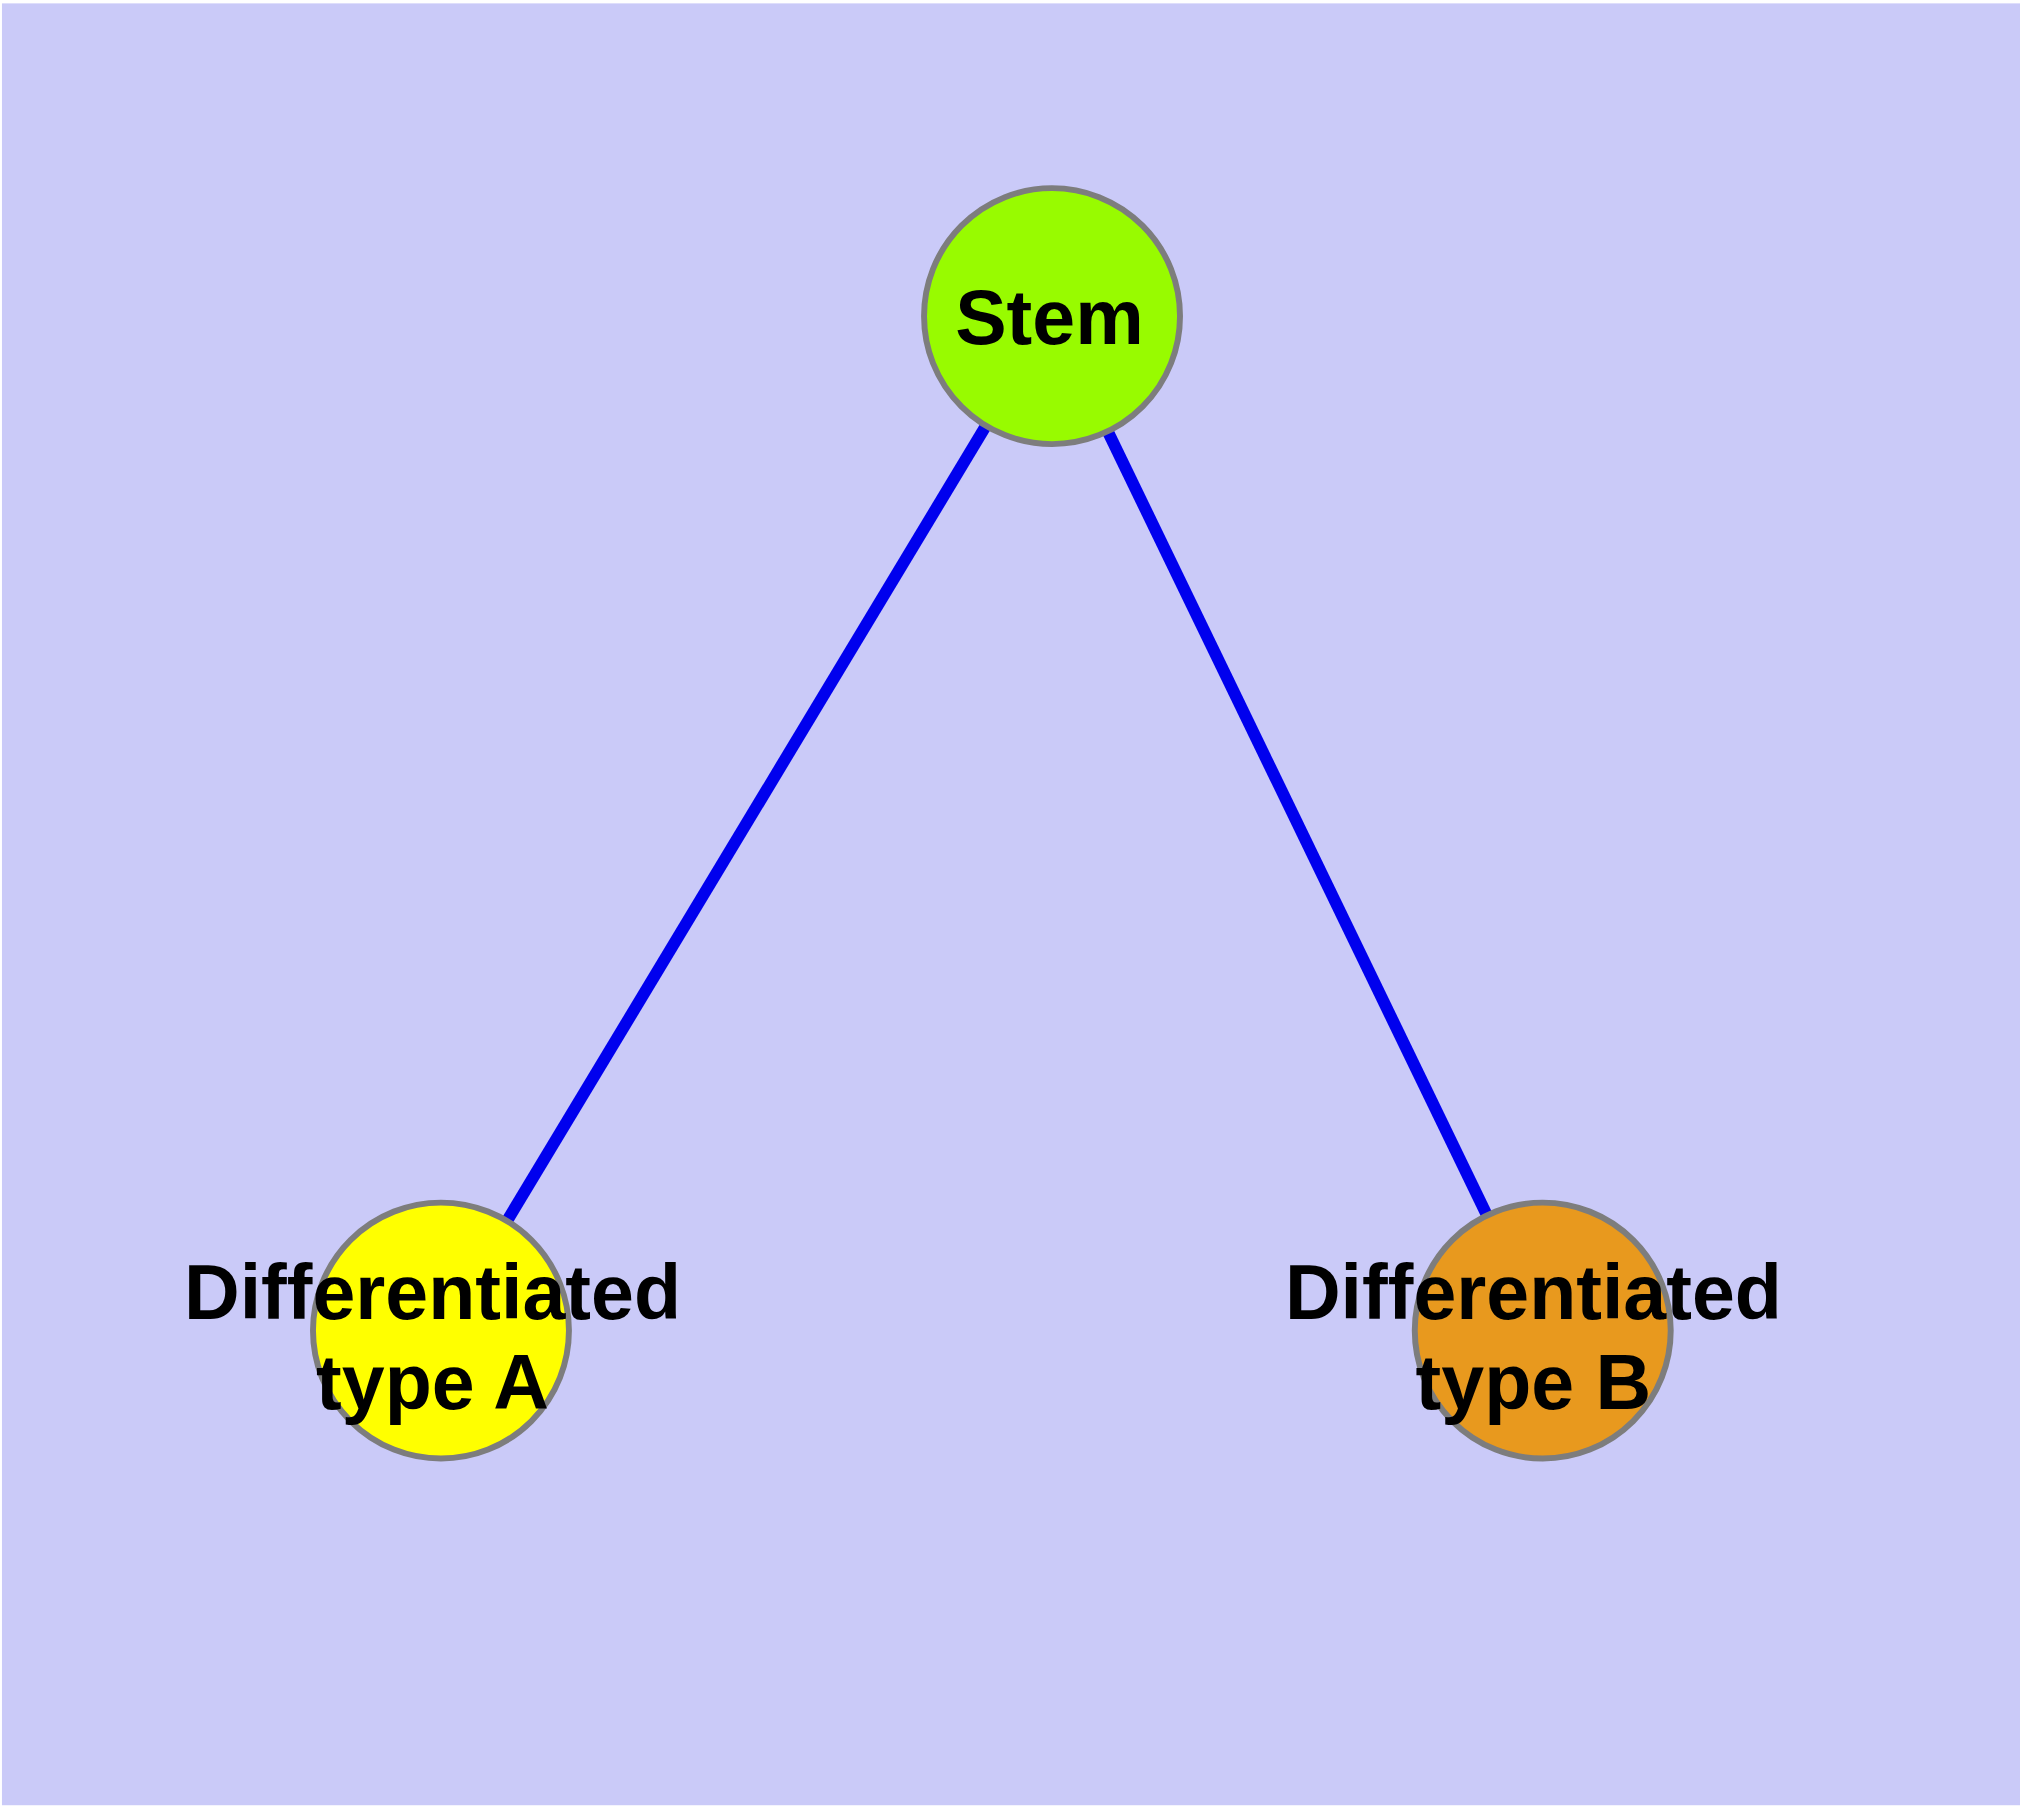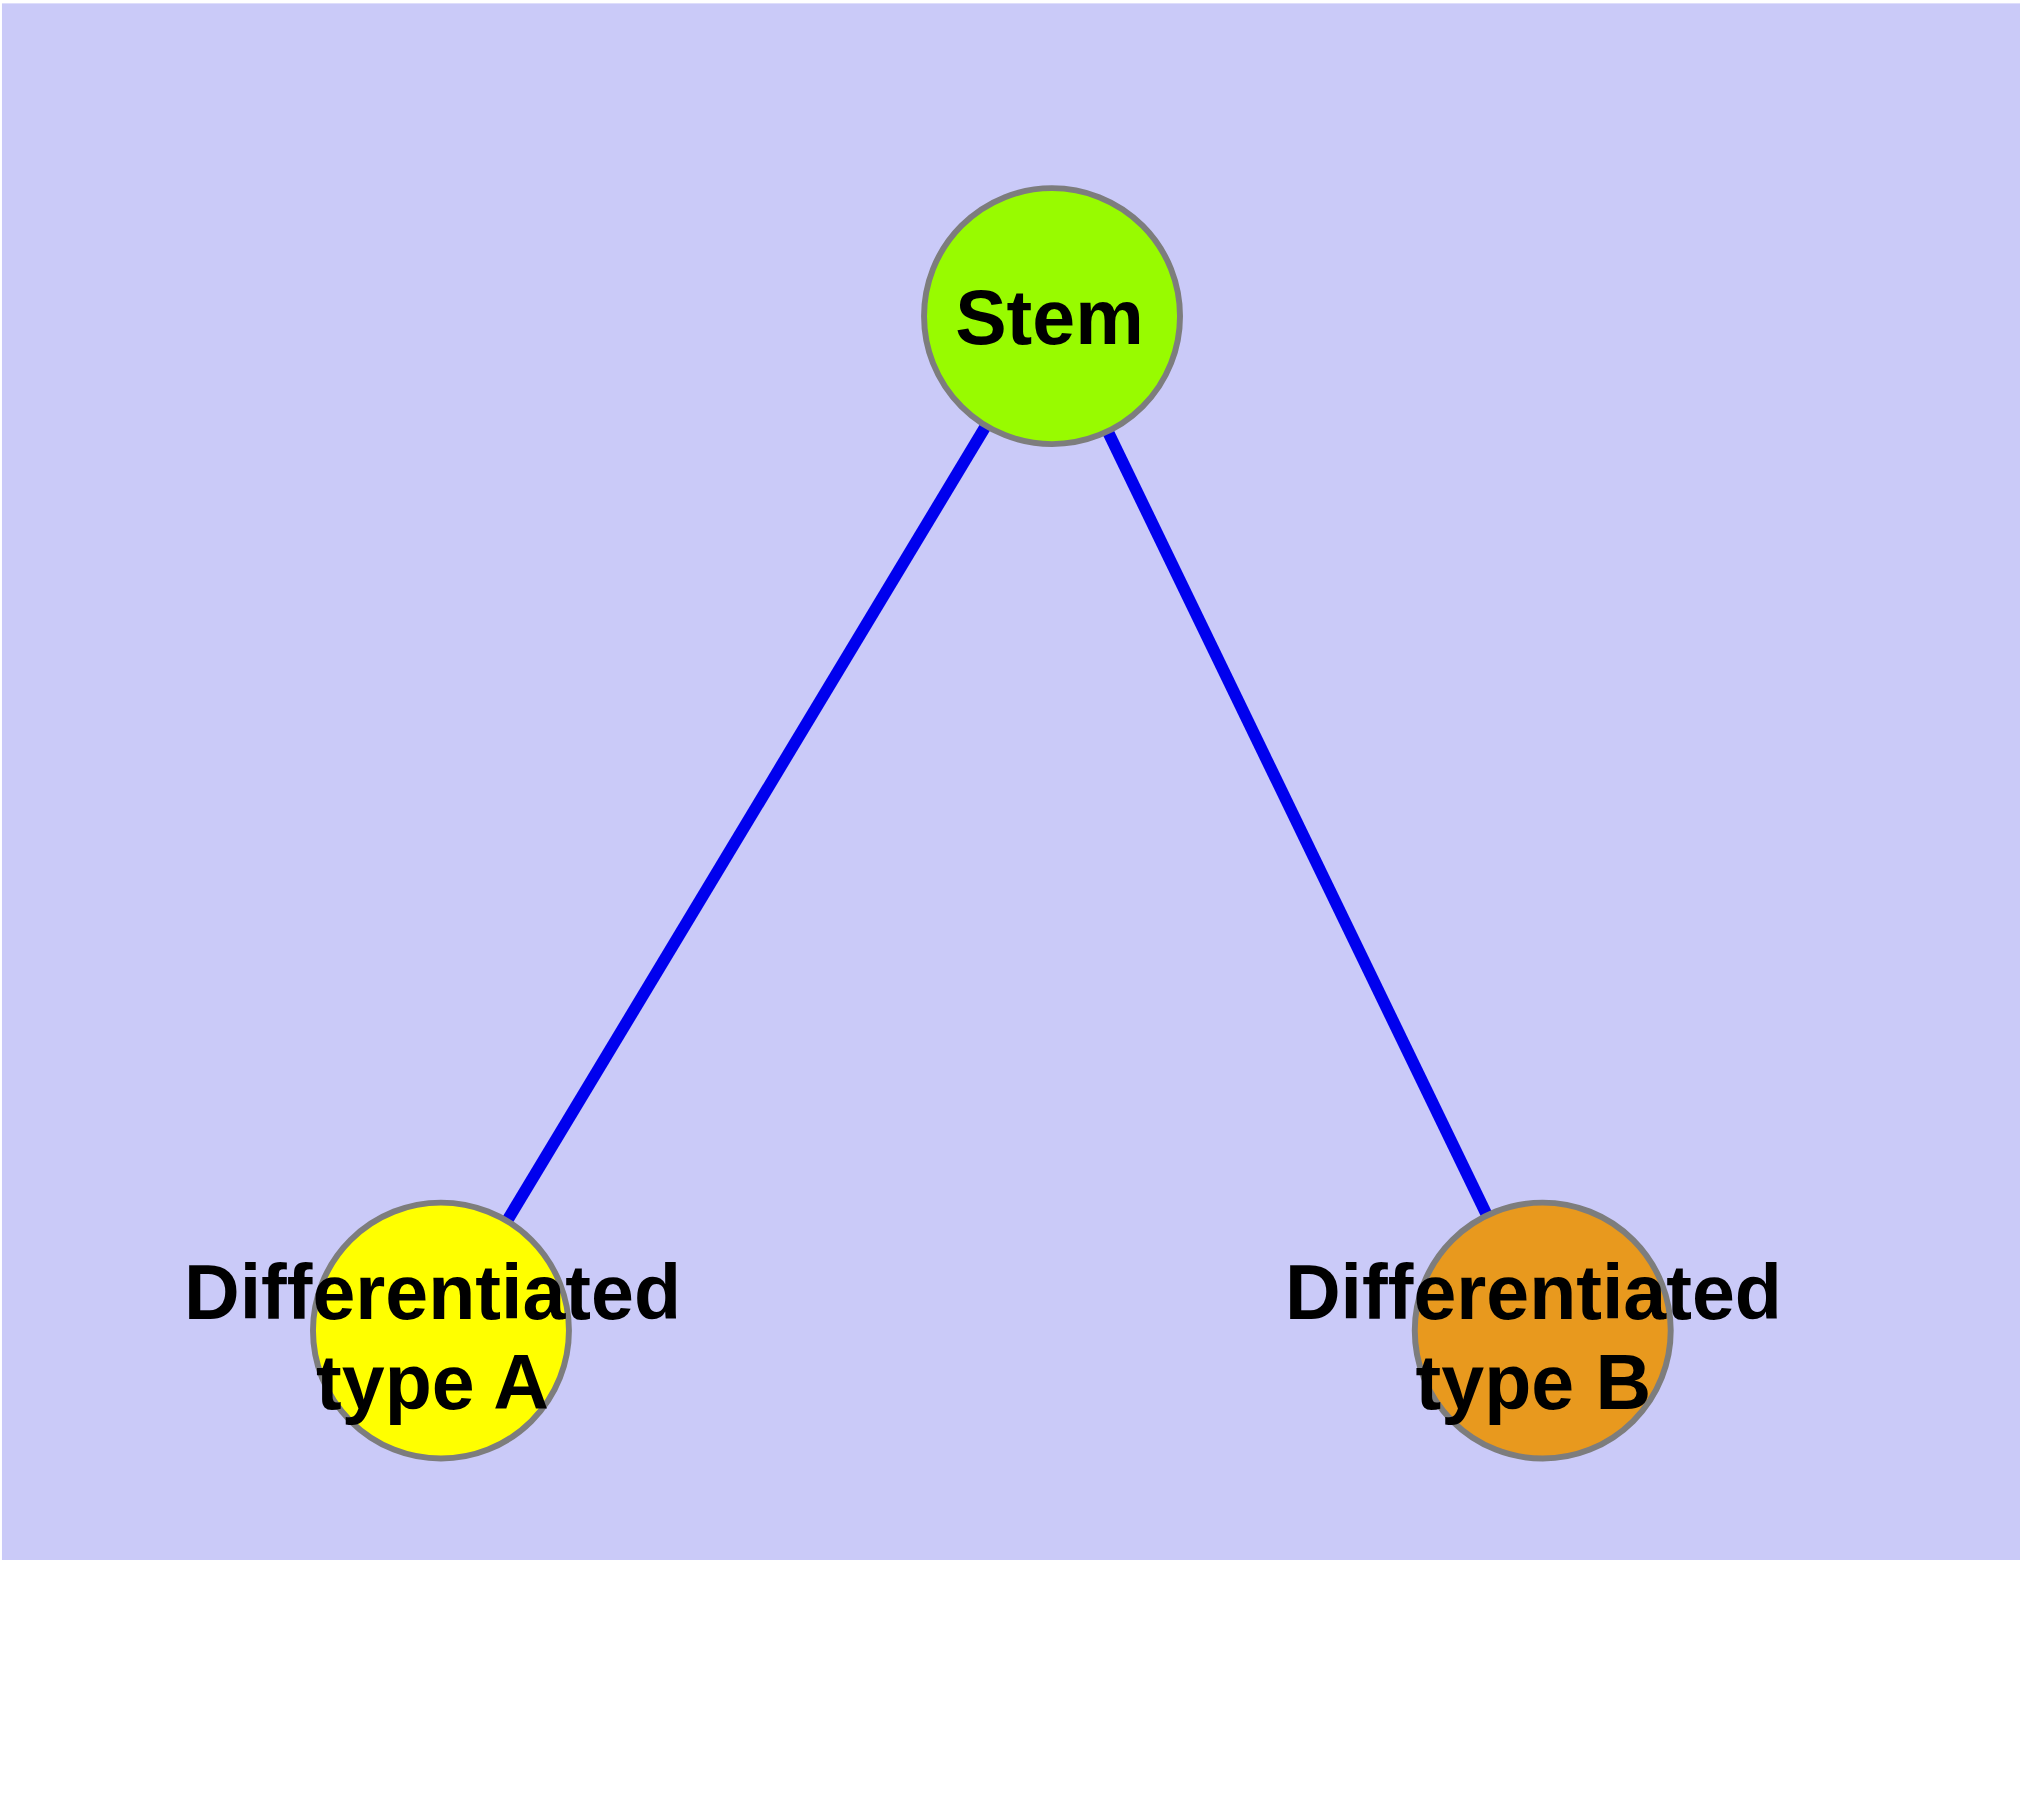--- a/index.html
+++ b/index.html
@@ -10,7 +10,7 @@
   .figure {
     position: relative;
     width: 2021px;
-    height: 1560px;
+    height: 1812px;
     background: #ffffff;
     overflow: hidden;
   }

